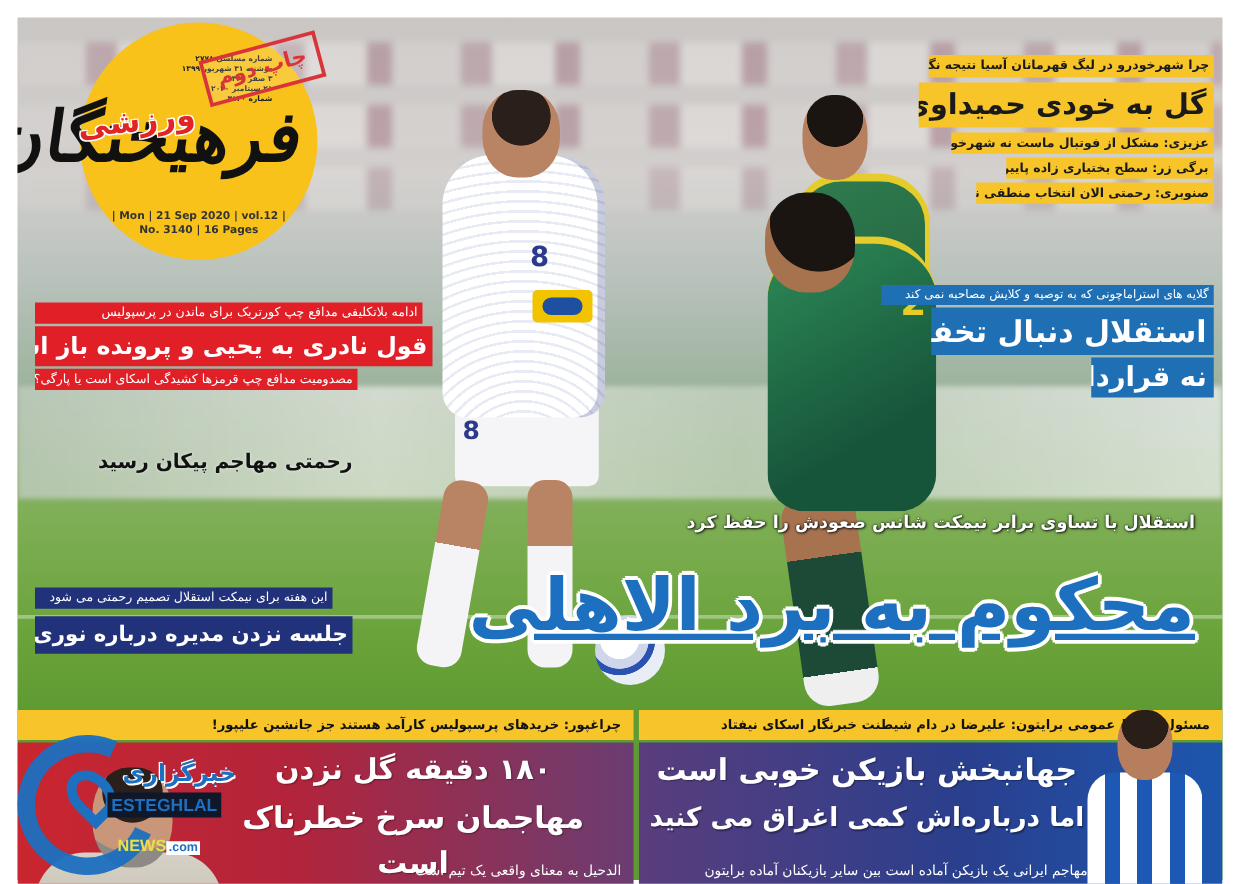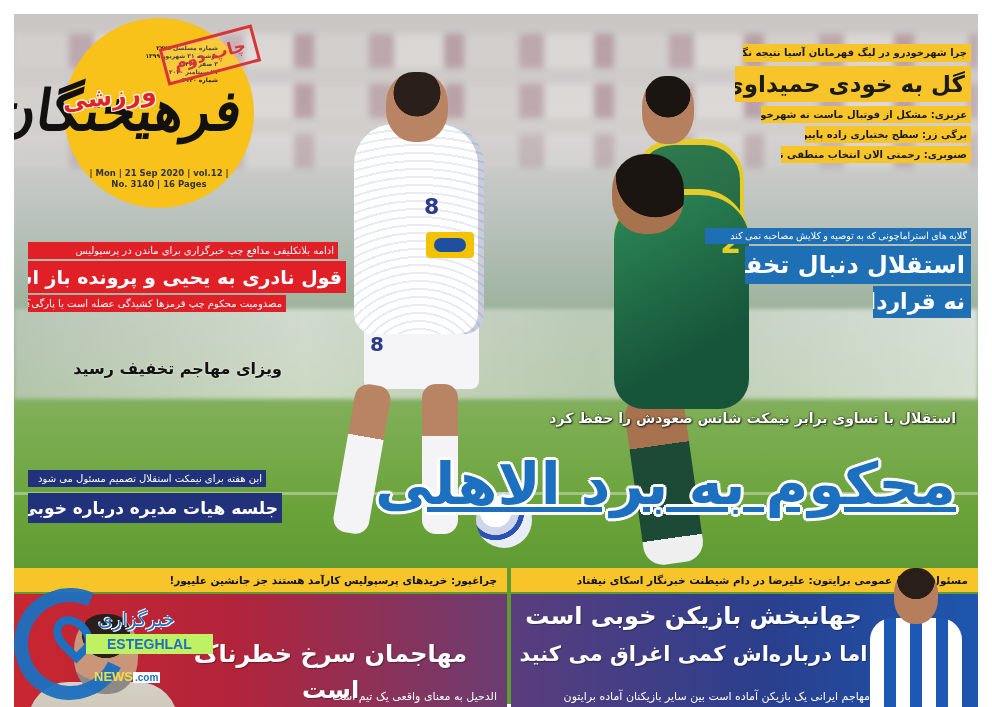--- a/index.html
+++ b/index.html
@@ -56,7 +56,7 @@
   .tr-sub { right: 7px; height: 17px; font-size: 10px; line-height: 17px; padding-right: 4px; }
 
   
-  #esq-kicker { right: 7px; top: 214px; width: 266px; height: 16px; font-size: 9.5px; line-height: 16px; padding-right: 4px; font-weight: normal; font-family: Liberation Serif, serif; }
+  #esq-kicker { right: 7px; top: 214px; width: 266px; height: 16px; font-size: 9.5px; line-height: 16px; padding-right: 4px; font-weight: normal; }
   #esq-title1 { right: 7px; top: 232px; width: 226px; height: 38px; font-size: 24px; line-height: 38px; padding-right: 6px; }
   #esq-title2 { right: 7px; top: 272px; width: 98px; height: 32px; font-size: 22px; line-height: 32px; padding-right: 6px; }
 

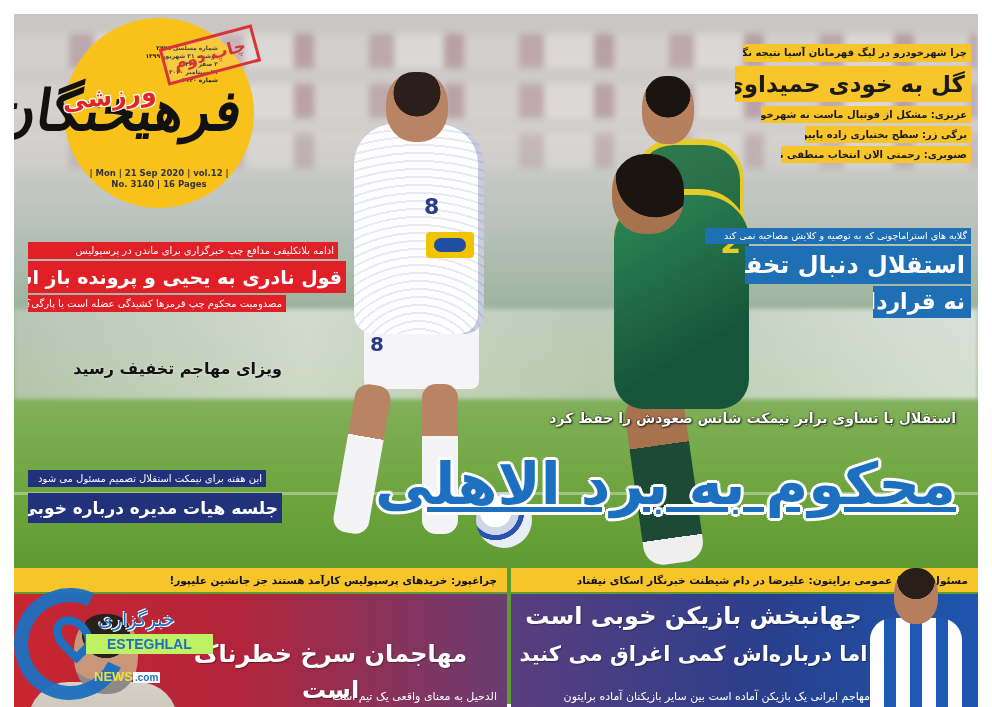--- a/index.html
+++ b/index.html
@@ -162,7 +162,7 @@
   <div id="esq-title1" class="strip strip-blue">استقلال دنبال تخفیف بود</div>
   <div id="esq-title2" class="strip strip-blue">نه قرارداد</div>
 
-  <div id="per-kicker" class="strip strip-red">ادامه بلاتکلیفی مدافع چپ خبرگزاری برای ماندن در پرسپولیس</div>
+  <div id="per-kicker" class="strip strip-red">ادامه بلاتکلیفی مدافع چپ کورتریک برای ماندن در پرسپولیس</div>
   <div id="per-title" class="strip strip-red">قول نادری به یحیی و پرونده باز استقلال!</div>
   <div id="per-sub" class="strip strip-red">مصدومیت محکوم چپ قرمزها کشیدگی عضله است یا پارگی؟</div>
 

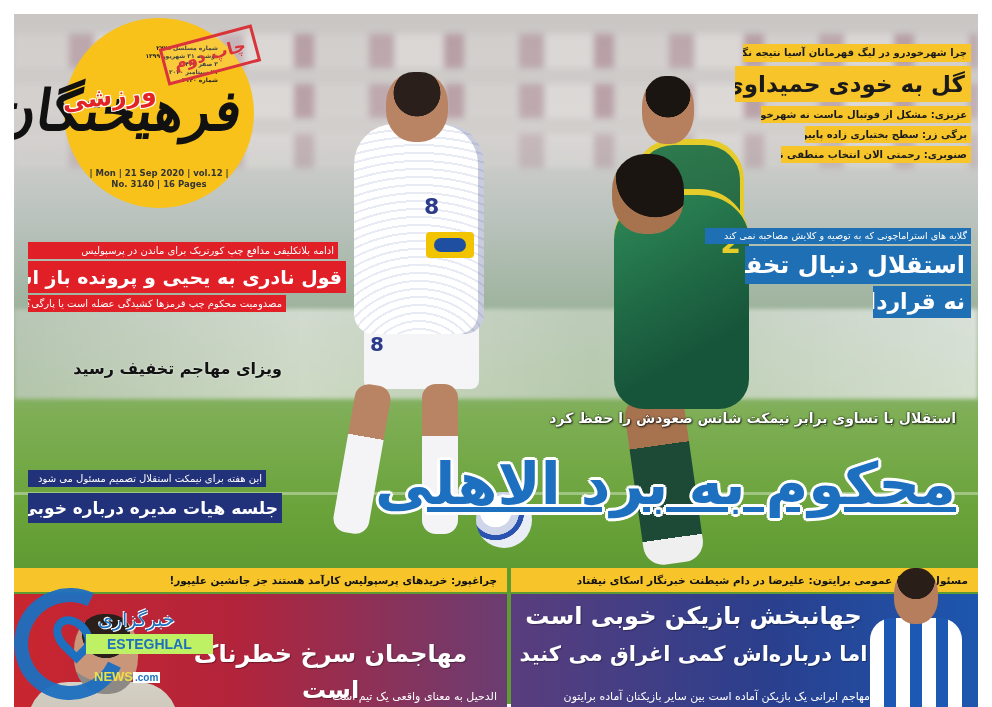--- a/index.html
+++ b/index.html
@@ -164,7 +164,7 @@
 
   <div id="per-kicker" class="strip strip-red">ادامه بلاتکلیفی مدافع چپ کورتریک برای ماندن در پرسپولیس</div>
   <div id="per-title" class="strip strip-red">قول نادری به یحیی و پرونده باز استقلال!</div>
-  <div id="per-sub" class="strip strip-red">مصدومیت محکوم چپ قرمزها کشیدگی عضله است یا پارگی؟</div>
+  <div id="per-sub" class="strip strip-red">مصدومیت مدافع چپ قرمزها کشیدگی اسکای است یا پارگی؟</div>
 
   <div id="paykan">
     <div>ویزای مهاجم تخفیف رسید</div>

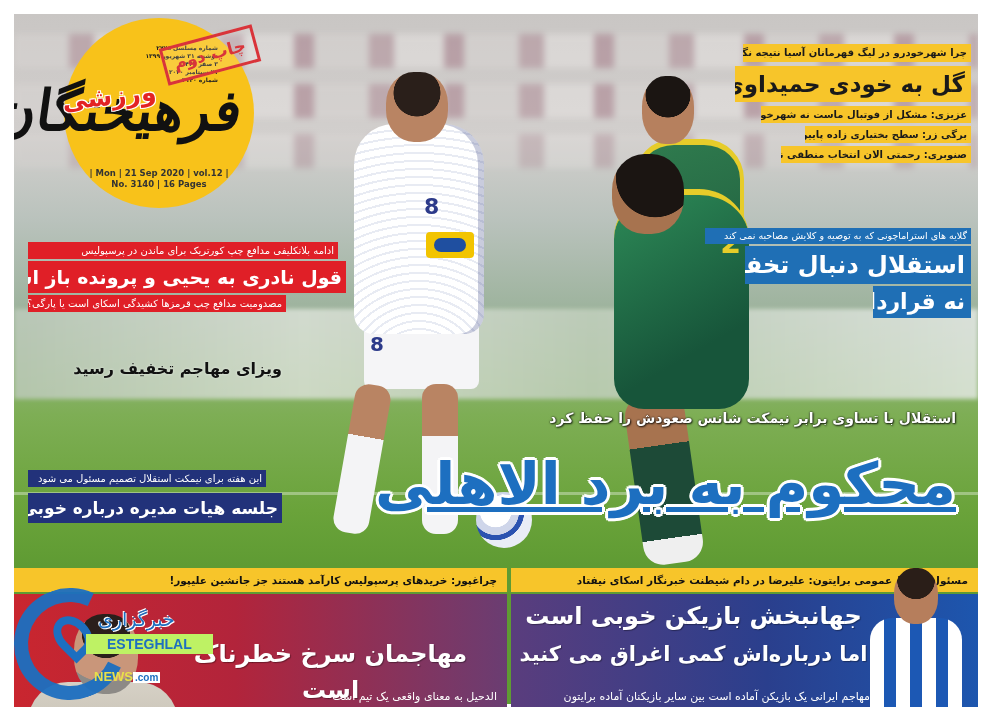--- a/index.html
+++ b/index.html
@@ -167,7 +167,7 @@
   <div id="per-sub" class="strip strip-red">مصدومیت مدافع چپ قرمزها کشیدگی اسکای است یا پارگی؟</div>
 
   <div id="paykan">
-    <div>ویزای مهاجم تخفیف رسید</div>
+    <div>رحمتی مهاجم پیکان رسید</div>
   </div>
 
   <div id="board-kicker" class="strip strip-navy">این هفته برای نیمکت استقلال تصمیم مسئول می شود</div>

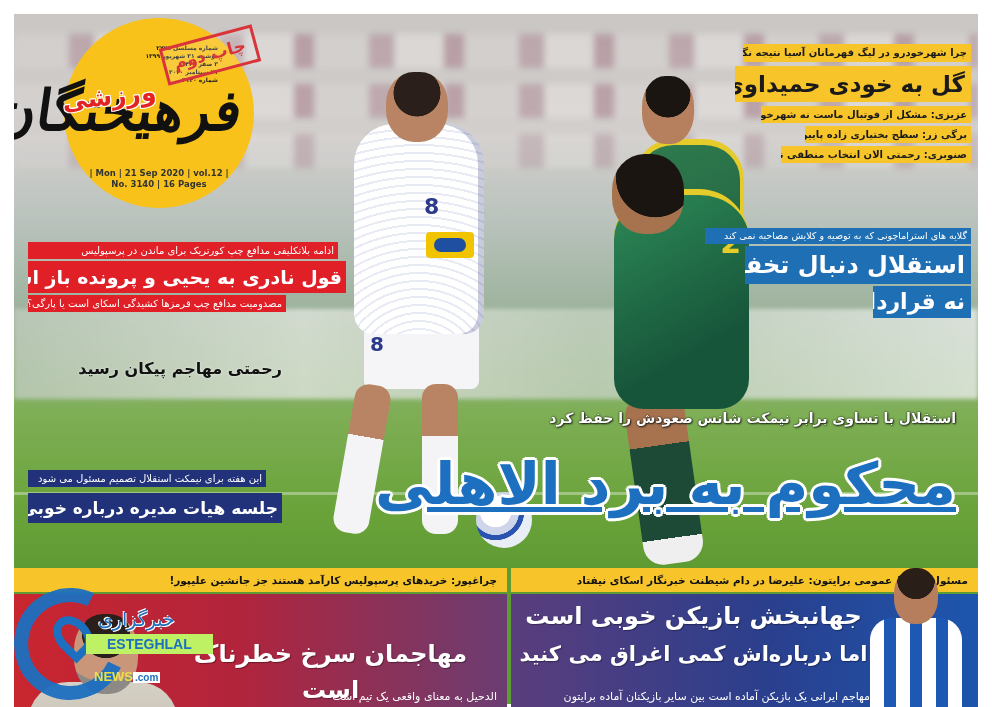--- a/index.html
+++ b/index.html
@@ -170,7 +170,7 @@
     <div>رحمتی مهاجم پیکان رسید</div>
   </div>
 
-  <div id="board-kicker" class="strip strip-navy">این هفته برای نیمکت استقلال تصمیم مسئول می شود</div>
+  <div id="board-kicker" class="strip strip-navy">این هفته برای نیمکت استقلال تصمیم رحمتی می شود</div>
   <div id="board-title" class="strip strip-navy">جلسه هیات مدیره درباره خوبی</div>
 
   <div id="main-kicker">استقلال با تساوی برابر نیمکت شانس صعودش را حفظ کرد</div>

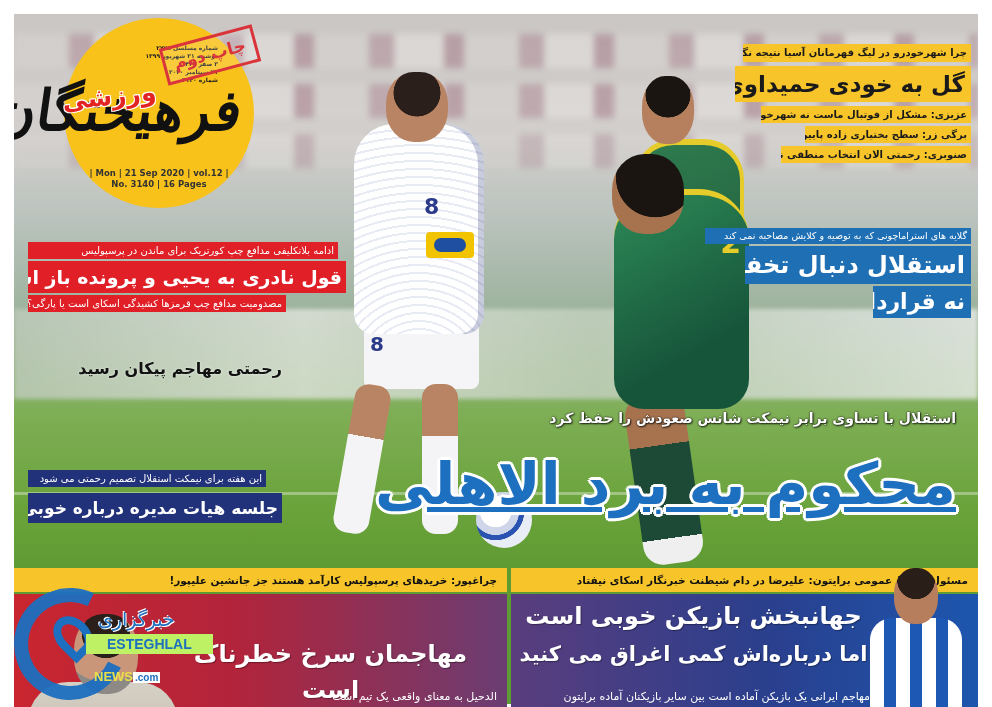--- a/index.html
+++ b/index.html
@@ -171,7 +171,7 @@
   </div>
 
   <div id="board-kicker" class="strip strip-navy">این هفته برای نیمکت استقلال تصمیم رحمتی می شود</div>
-  <div id="board-title" class="strip strip-navy">جلسه هیات مدیره درباره خوبی</div>
+  <div id="board-title" class="strip strip-navy">جلسه نزدن مدیره درباره نوری</div>
 
   <div id="main-kicker">استقلال با تساوی برابر نیمکت شانس صعودش را حفظ کرد</div>
   <div id="main-title">محکوم به برد الاهلی</div>

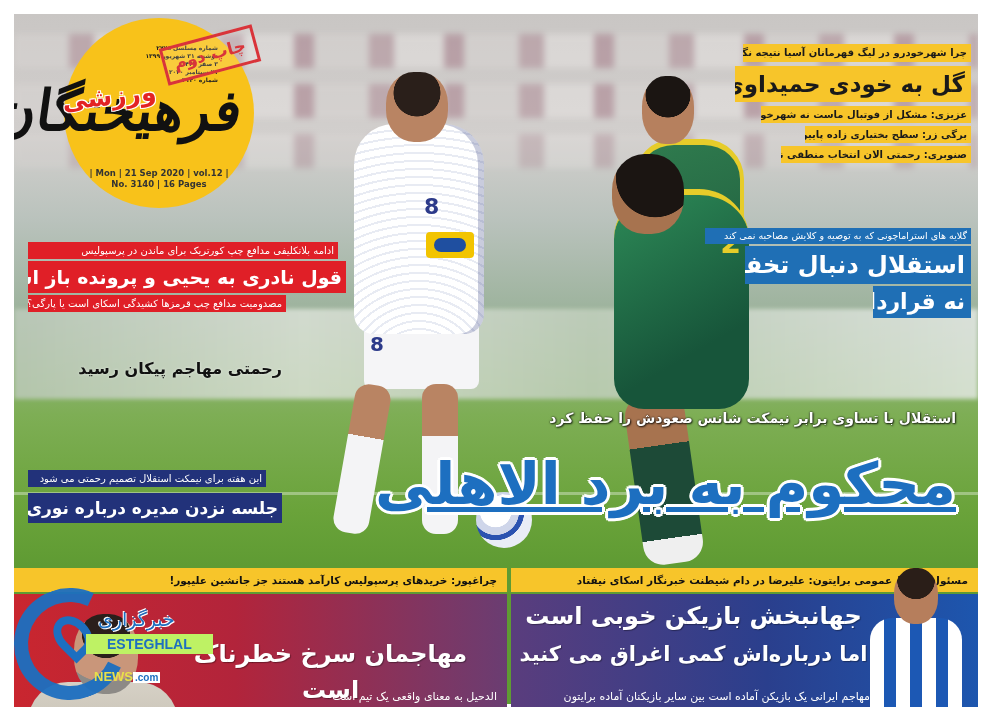--- a/index.html
+++ b/index.html
@@ -94,7 +94,7 @@
   .coach-suit { position:absolute; left: 0; top: 68px; width: 150px; height: 70px; border-radius: 40px 40px 0 0; background: linear-gradient(#d6d1c6,#c3bcae); }
   .wm-ring { position: absolute; left: 14px; top: 588px; width: 112px; height: 112px; border-radius: 50%; border: 14px solid #1d6fc0; border-right-color: transparent; transform: rotate(-20deg); opacity: .95; }
   .wm-pin { position: absolute; left: 56px; top: 614px; width: 34px; height: 44px; border: 8px solid #1d6fc0; border-radius: 50% 50% 50% 0; transform: rotate(-45deg); }
-  .wm-fa { position: absolute; left: 98px; top: 608px; color: #1d6fc0; font-size: 19px; font-weight: normal; direction: rtl; text-shadow: 1px 1px 0 #fff, -1px -1px 0 #fff; }
+  .wm-fa { position: absolute; left: 98px; top: 608px; color: #1d6fc0; font-size: 19px; font-weight: bold; direction: rtl; text-shadow: 1px 1px 0 #fff, -1px -1px 0 #fff; }
   .wm-en { position: absolute; left: 86px; top: 634px; background: #bef264; color: #1d6fc0; font-family: "Liberation Sans", sans-serif; font-size: 14px; font-weight: bold; padding: 2px 21px; }
   .wm-news { position: absolute; left: 94px; top: 656px; font-family: "Liberation Sans", sans-serif; font-size: 13px; font-weight: bold; margin-top: 13px; }
   .wm-news span:first-child { color: #e8e04a; }

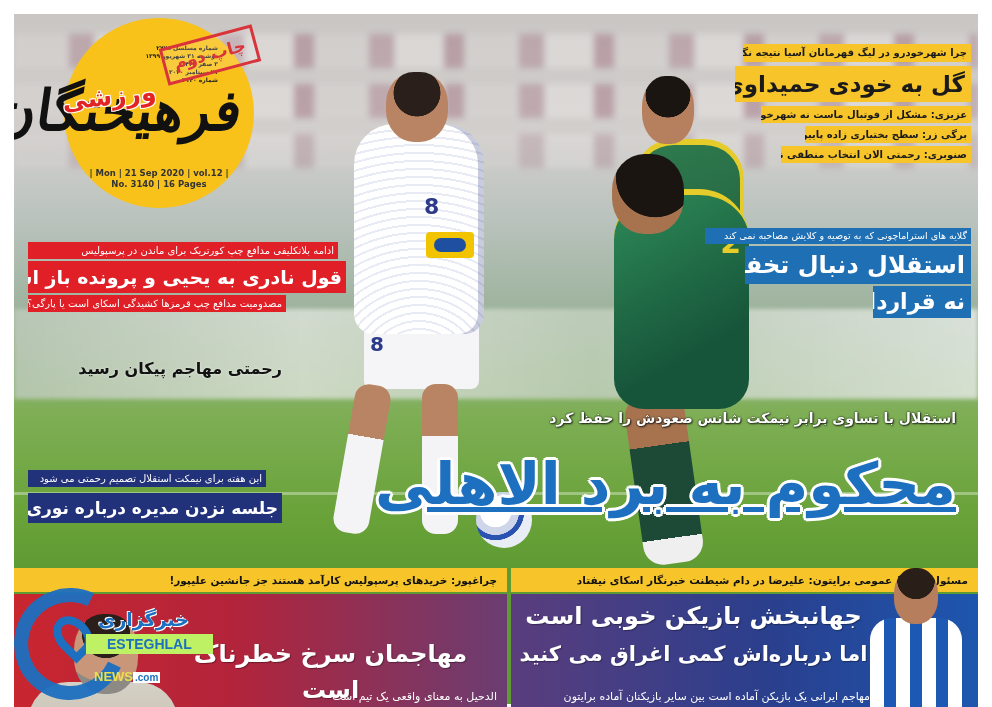--- a/index.html
+++ b/index.html
@@ -186,6 +186,7 @@
         <div class="coach-suit"></div>
         <div class="coach-head"></div>
       </div>
+      <div class="bot-title" style="left:150px;right:10px;top:4px">۱۸۰ دقیقه گل نزدن</div>
       <div class="bot-title" style="left:150px;right:10px;top:42px;font-size:24px">مهاجمان سرخ خطرناک است</div>
       <div class="bot-sub" style="left:150px;right:10px;top:96px">الدحیل به معنای واقعی یک تیم است</div>
     </div>

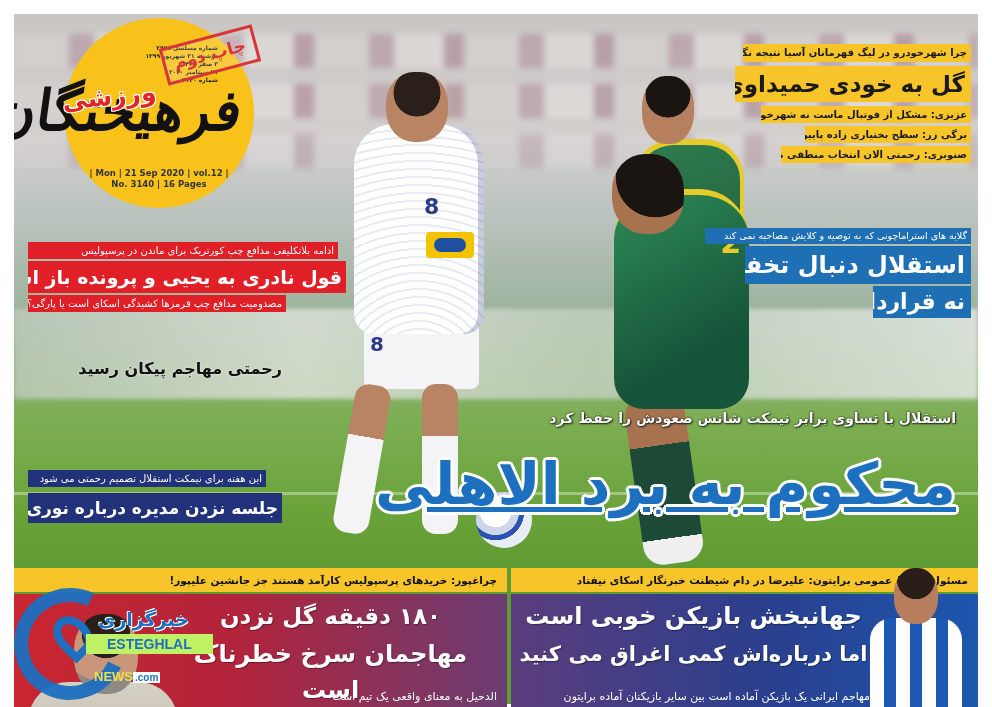--- a/index.html
+++ b/index.html
@@ -95,7 +95,7 @@
   .wm-ring { position: absolute; left: 14px; top: 588px; width: 112px; height: 112px; border-radius: 50%; border: 14px solid #1d6fc0; border-right-color: transparent; transform: rotate(-20deg); opacity: .95; }
   .wm-pin { position: absolute; left: 56px; top: 614px; width: 34px; height: 44px; border: 8px solid #1d6fc0; border-radius: 50% 50% 50% 0; transform: rotate(-45deg); }
   .wm-fa { position: absolute; left: 98px; top: 608px; color: #1d6fc0; font-size: 19px; font-weight: bold; direction: rtl; text-shadow: 1px 1px 0 #fff, -1px -1px 0 #fff; }
-  .wm-en { position: absolute; left: 86px; top: 634px; background: #bef264; color: #1d6fc0; font-family: "Liberation Sans", sans-serif; font-size: 14px; font-weight: bold; padding: 2px 21px; }
+  .wm-en { position: absolute; left: 86px; top: 634px; background: #0f172a; color: #1d6fc0; font-family: "Liberation Sans", sans-serif; font-size: 14px; font-weight: bold; padding: 2px 3px; }
   .wm-news { position: absolute; left: 94px; top: 656px; font-family: "Liberation Sans", sans-serif; font-size: 13px; font-weight: bold; margin-top: 13px; }
   .wm-news span:first-child { color: #e8e04a; }
   .wm-news span:last-child { color: #1d6fc0; font-size: 10px; background:#fff; padding: 0 2px; }

